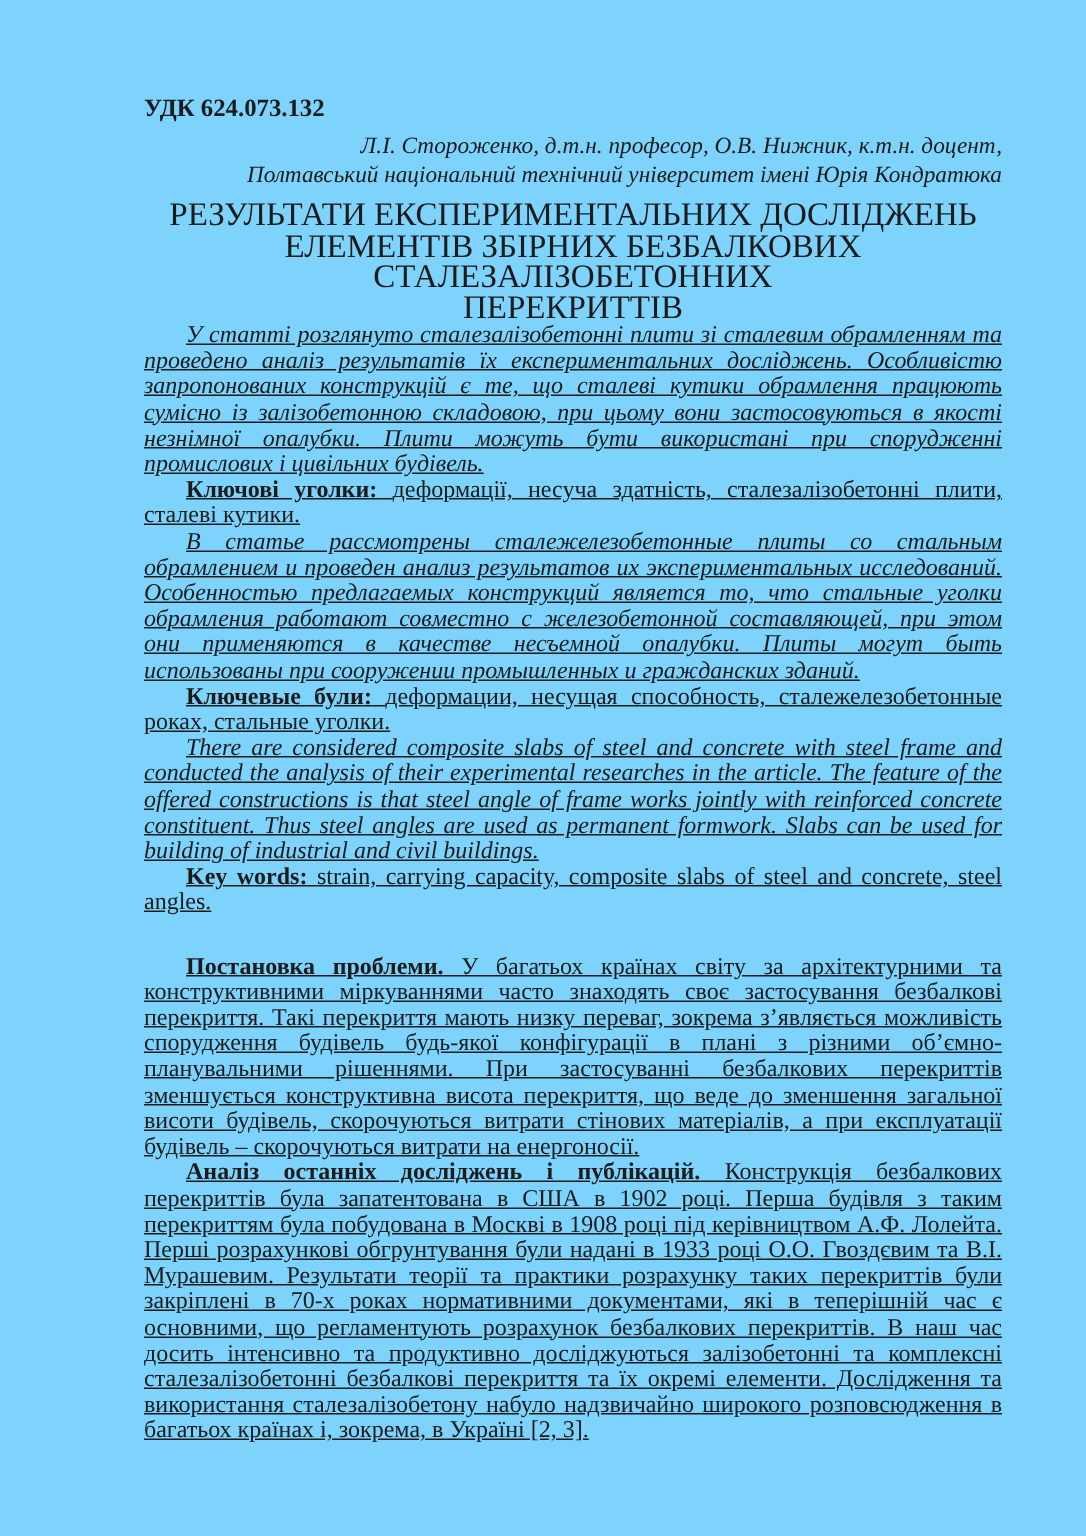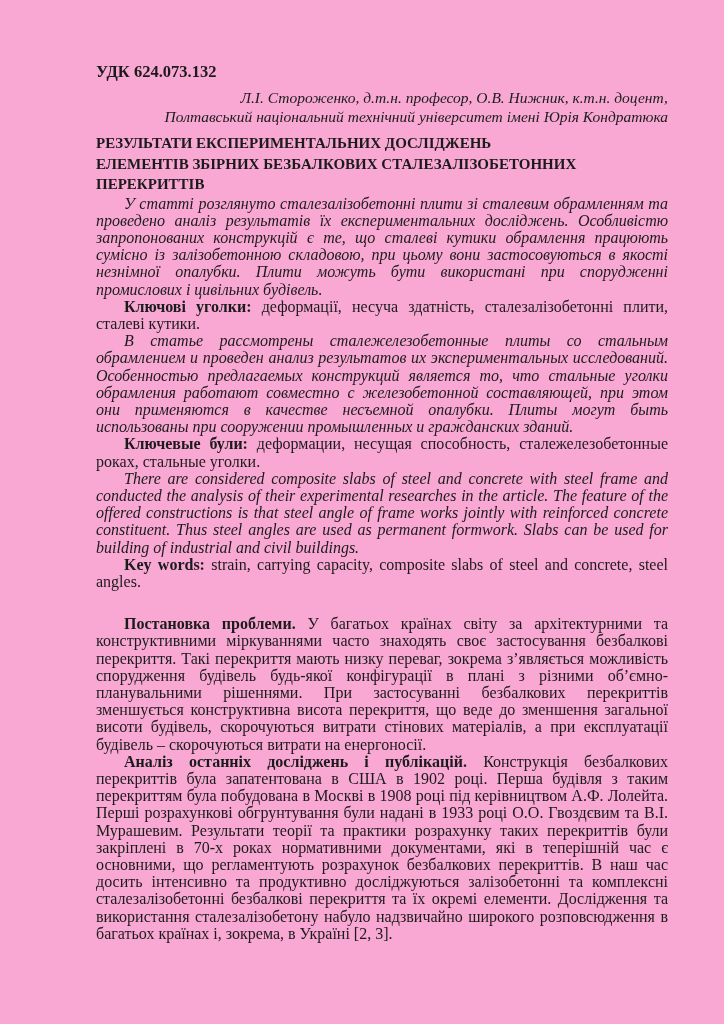--- a/index.html
+++ b/index.html
@@ -14,7 +14,7 @@
   .page {
     width: 724px;
     height: 1024px;
-    background: #f9a8d4;
+    background: #7dd3fc;
     padding: 62px 56px 0 96px;
   }
   .udc {

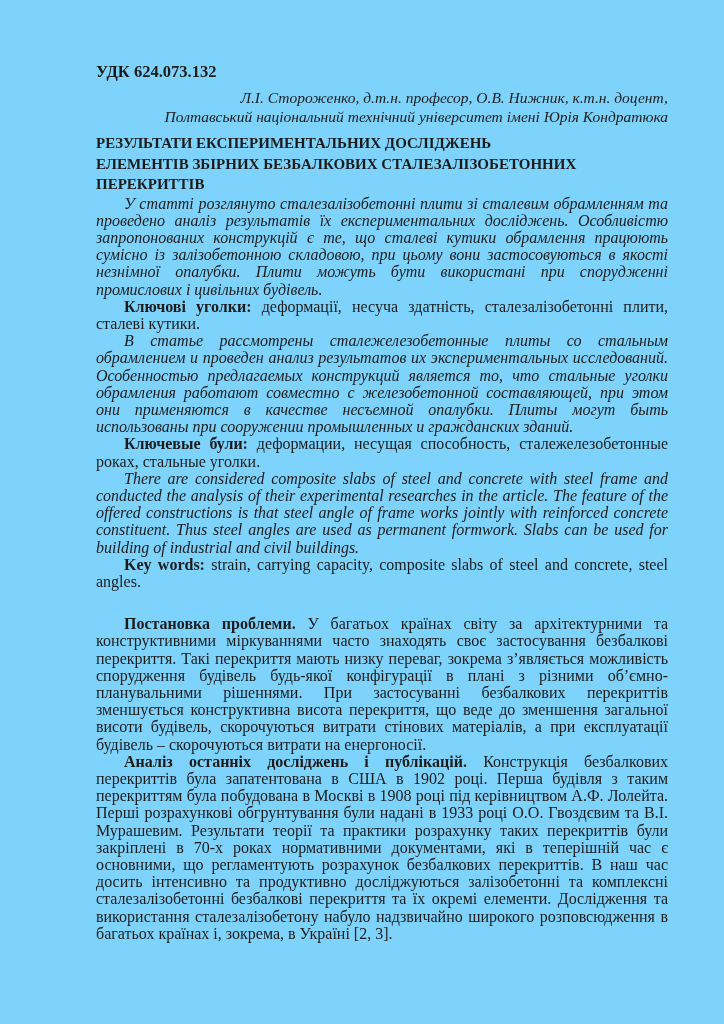--- a/index.html
+++ b/index.html
@@ -32,8 +32,9 @@
   }
   .title {
     margin-top: 7px;
-    font-weight: bold;
-    font-size: 15px;
+    text-align: center;
+    font-weight: normal;
+    font-size: 22px;
     line-height: 20.5px;
   }
   p.para {

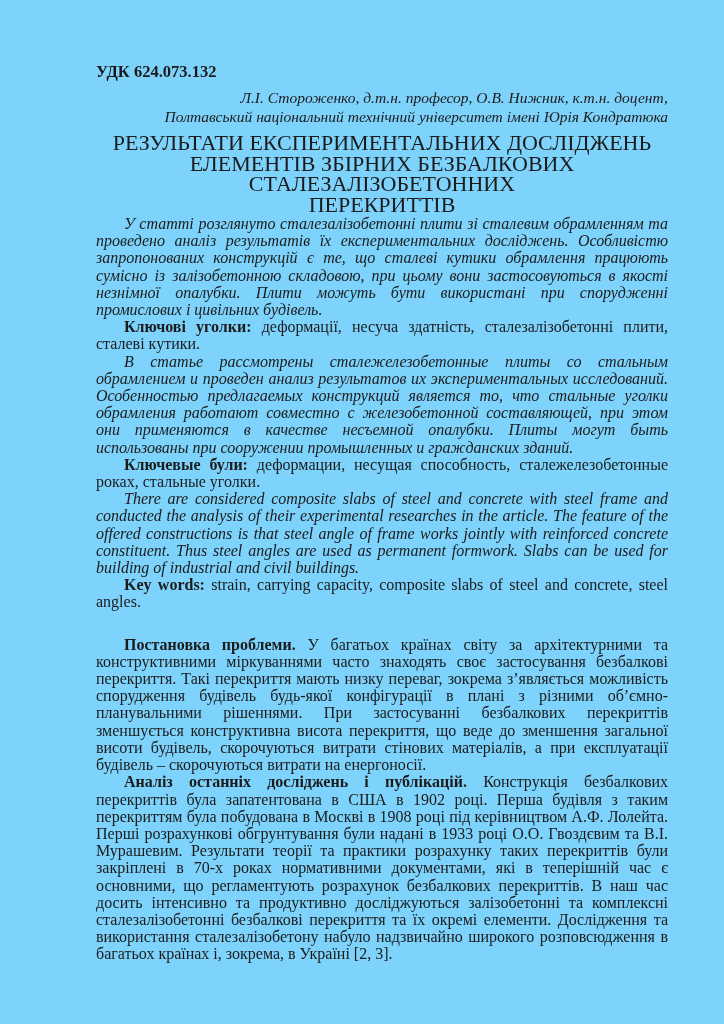--- a/index.html
+++ b/index.html
@@ -42,6 +42,7 @@
     line-height: 17.2px;
     text-align: justify;
     text-indent: 28px;
+    text-decoration: underline;
   }
   .italic { font-style: italic; }
   .lead { font-weight: bold; }

